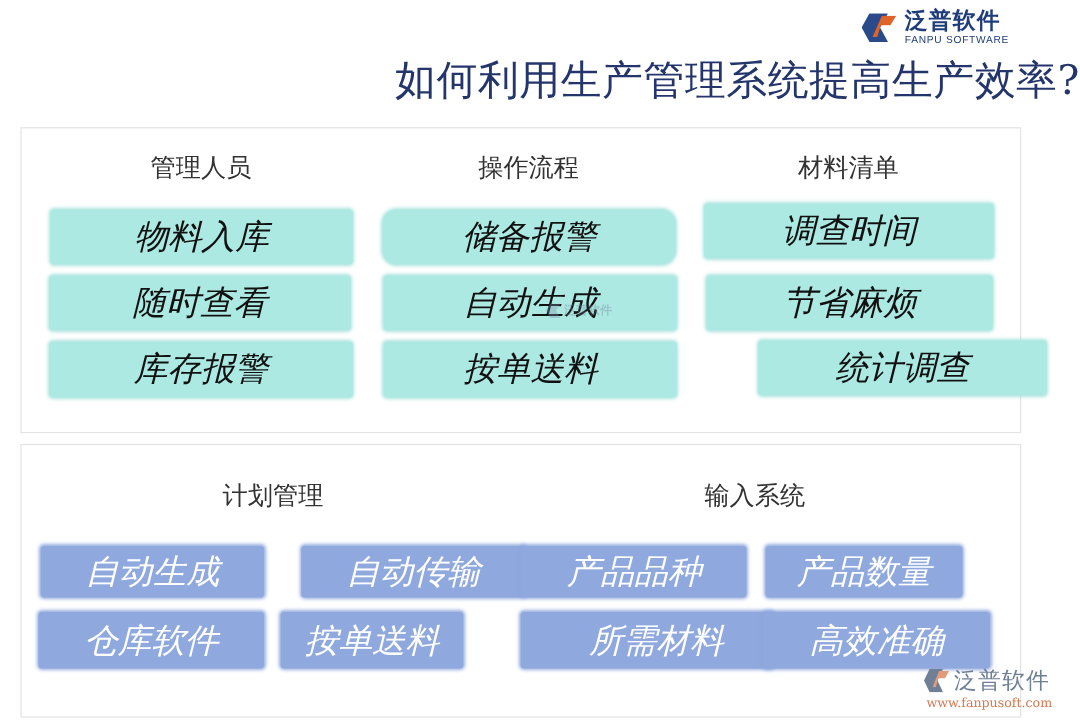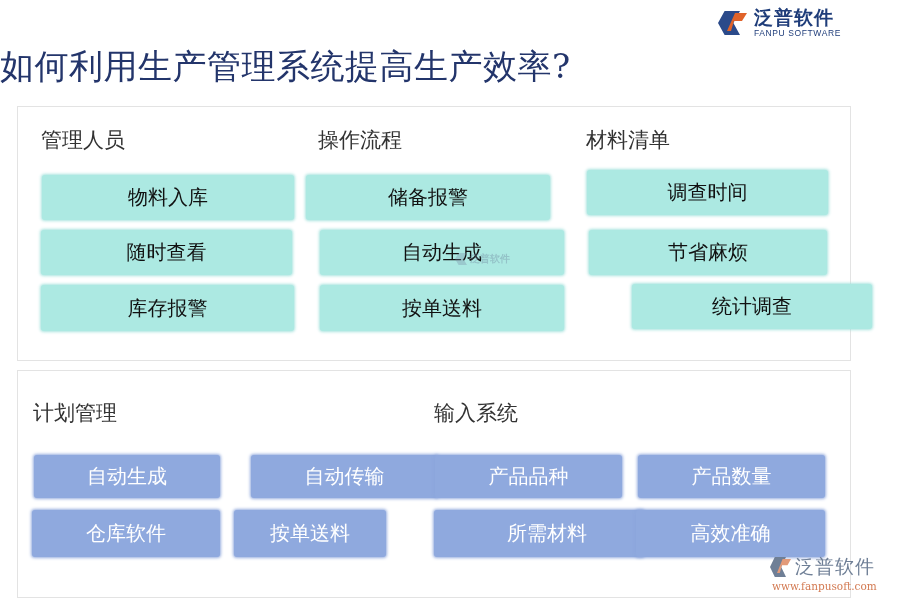--- a/index.html
+++ b/index.html
@@ -16,7 +16,7 @@
   .logo-cn { font-family: "DejaVu Sans", sans-serif; font-size: 19px; font-weight: bold; color: #1f3d7a; letter-spacing: 1px; }
   .logo-en { font-family: "Liberation Sans", sans-serif; font-size: 8.5px; color: #1f3d7a; letter-spacing: 0.6px; margin-top: 2px; }
 
-  .title { position: absolute; left: 0; width: 900px; top: 44px; text-align: left;
+  .title { position: absolute; left: 0; width: 900px; top: 44px; text-align: right;
      font-size: 34px; color: #23356b; letter-spacing: 0.5px; }
 
   .panel { position: absolute; border: 1px solid #e3e3e3; background: #fff; }

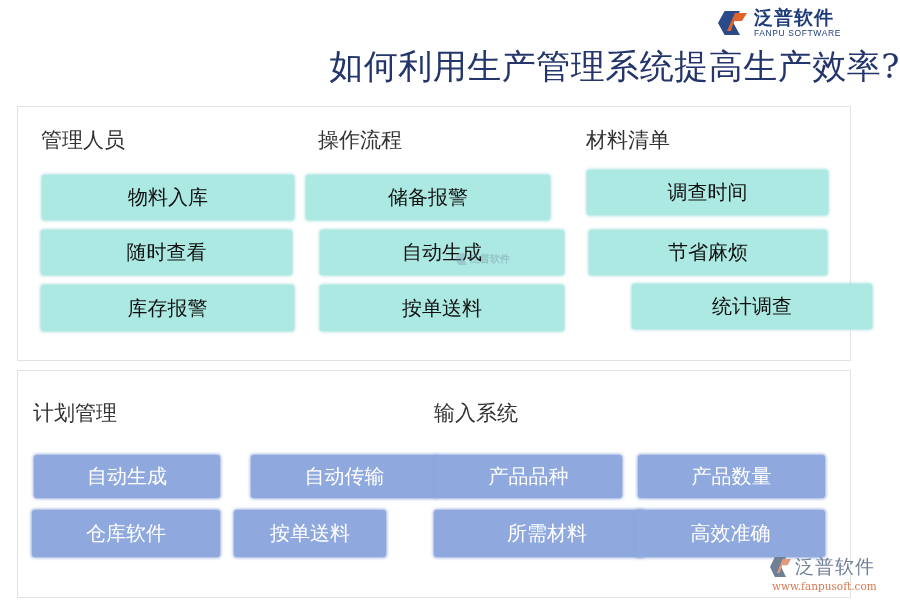--- a/index.html
+++ b/index.html
@@ -23,7 +23,7 @@
   .panel-upper { left: 17px; top: 106px; width: 834px; height: 255px; }
   .panel-lower { left: 17px; top: 370px; width: 834px; height: 228px; }
 
-  .col-head { position: absolute; font-size: 21px; color: #333; }
+  .col-head { position: absolute; font-size: 21px; color: #333; text-align: center; }
 
   .box { position: absolute; display: flex; align-items: center; justify-content: center;
      border-radius: 3px; font-size: 20px; }

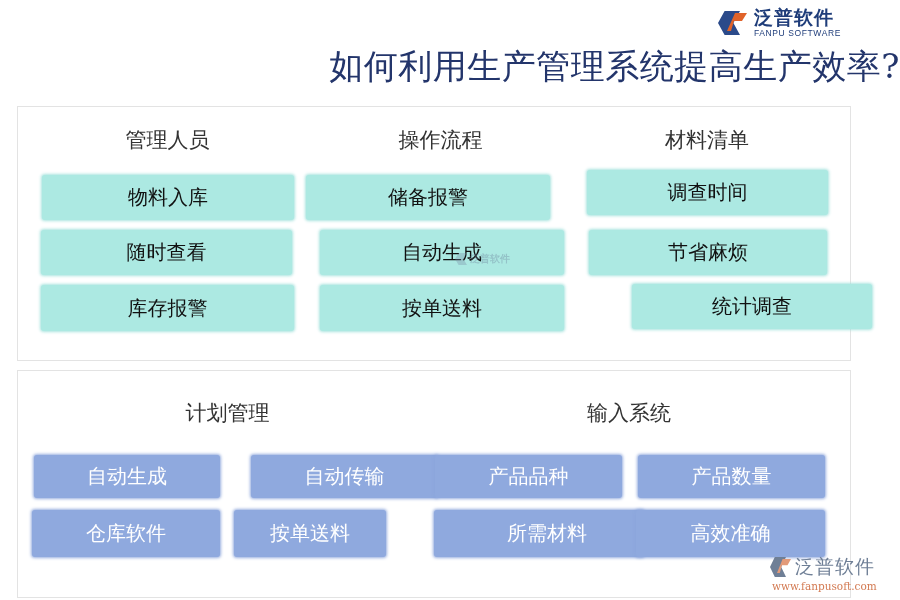--- a/index.html
+++ b/index.html
@@ -26,7 +26,7 @@
   .col-head { position: absolute; font-size: 21px; color: #333; text-align: center; }
 
   .box { position: absolute; display: flex; align-items: center; justify-content: center;
-     border-radius: 3px; font-size: 20px; }
+     border-radius: 3px; font-size: 28px; font-style: italic; }
   .teal { background: #ace9e2; color: #111; box-shadow: 0 0 3px 1px rgba(160,225,220,0.9); }
   .blue { background: #8fa9de; color: #ffffff; box-shadow: 0 0 3px 1px rgba(140,165,220,0.9); }
 

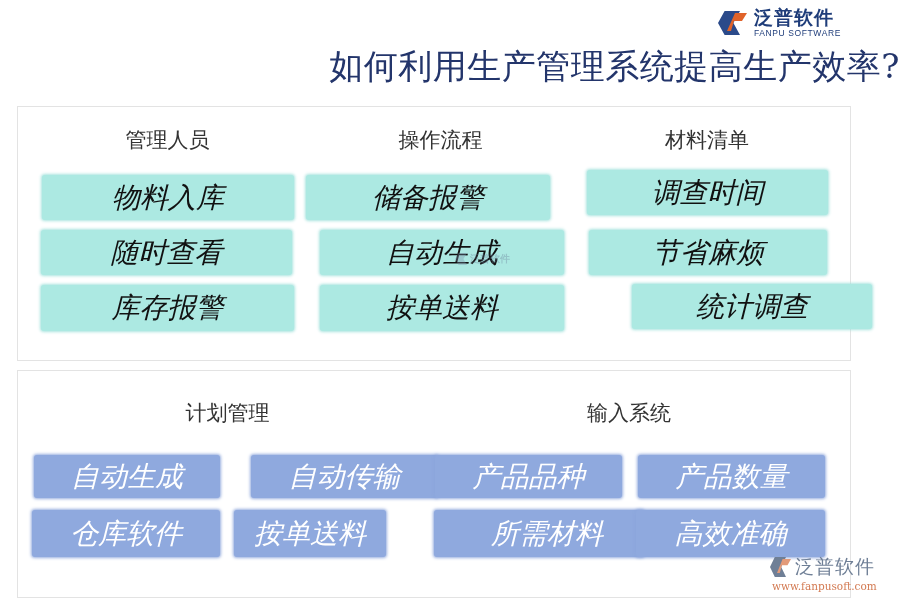--- a/index.html
+++ b/index.html
@@ -71,7 +71,7 @@
 <div class="box teal" style="left:41px;top:230px;width:251px;height:45px;">随时查看</div>
 <div class="box teal" style="left:41px;top:285px;width:253px;height:46px;">库存报警</div>
 
-<div class="box teal" style="left:306px;top:175px;width:244px;height:45px;">储备报警</div>
+<div class="box teal" style="left:319px;top:175px;width:244px;height:45px;border-radius:12px;">储备报警</div>
 <div class="box teal" style="left:320px;top:230px;width:244px;height:45px;">自动生成</div>
 <div class="box teal" style="left:320px;top:285px;width:244px;height:46px;">按单送料</div>
 

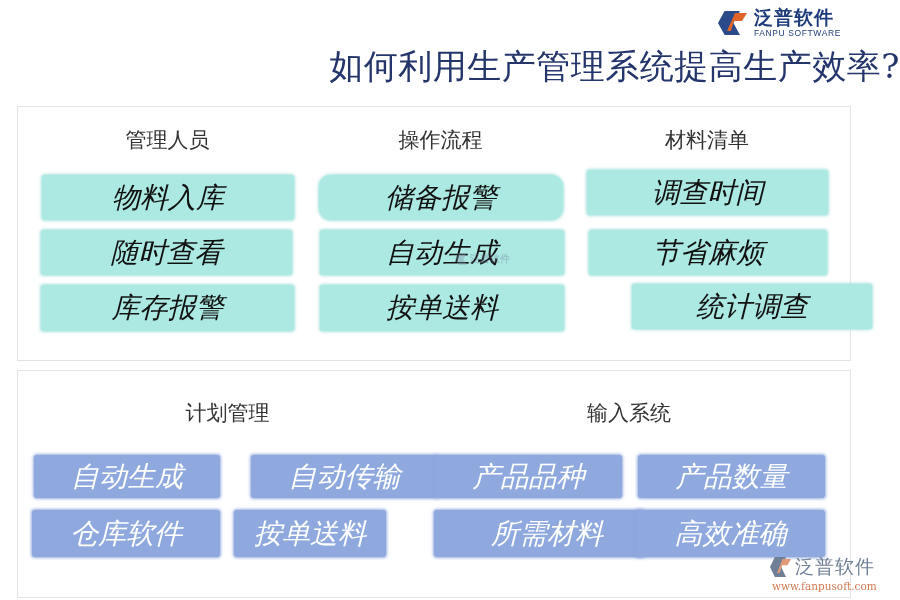--- a/index.html
+++ b/index.html
@@ -95,7 +95,7 @@
 <div class="box blue" style="left:234px;top:510px;width:152px;height:47px;">按单送料</div>
 
 <div class="box blue" style="left:435px;top:455px;width:187px;height:43px;">产品品种</div>
-<div class="box blue" style="left:638px;top:455px;width:187px;height:43px;">产品数量</div>
+<div class="box blue" style="left:638px;top:455px;width:164px;height:43px;">产品数量</div>
 <div class="box blue" style="left:434px;top:510px;width:210px;height:47px;padding-left:16px;">所需材料</div>
 <div class="box blue" style="left:636px;top:510px;width:189px;height:47px;">高效准确</div>
 

